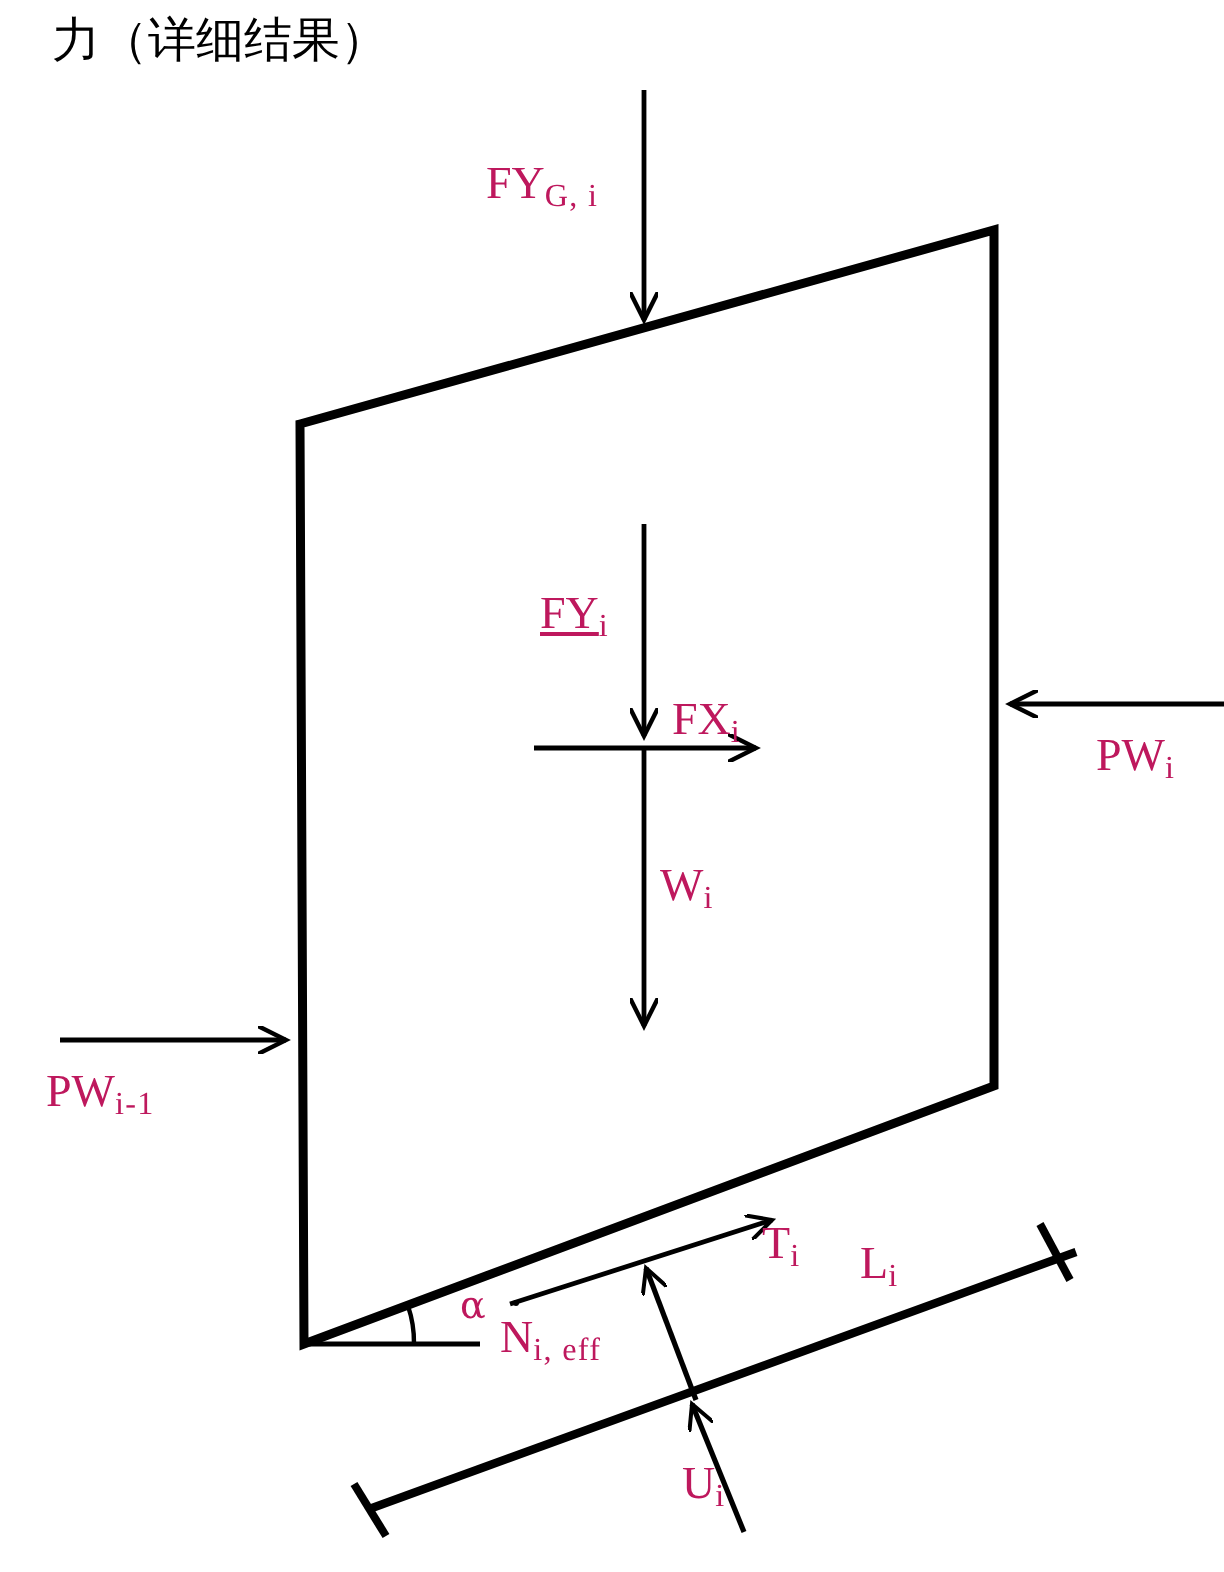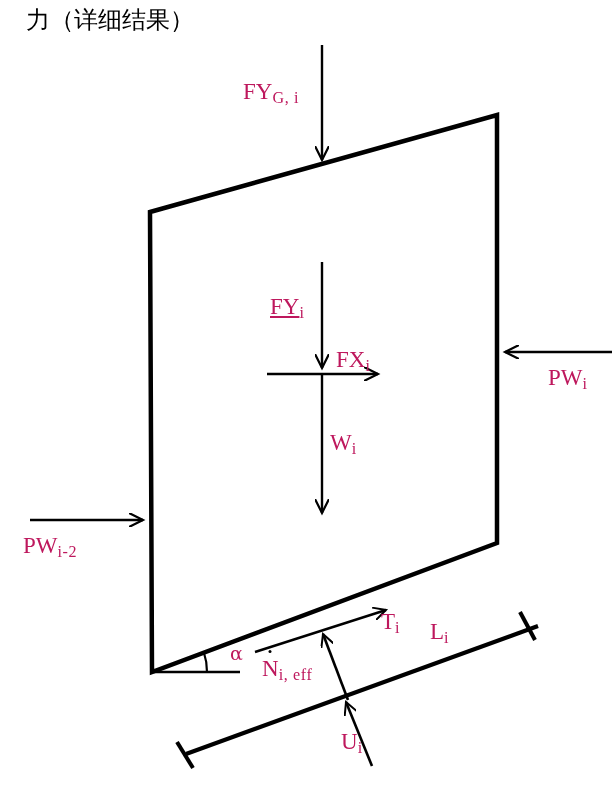--- a/index.html
+++ b/index.html
@@ -151,7 +151,7 @@
 
   <div class="lbl" style="left:548px; top:366px;"><span>PW</span><sub>i</sub></div>
 
-  <div class="lbl" style="left:23px; top:534px;"><span>PW</span><sub>i-2</sub></div>
+  <div class="lbl" style="left:23px; top:534px;"><span>PW</span><sub>i-1</sub></div>
 
   <div class="lbl" style="left:381px; top:610px;"><span>T</span><sub>i</sub></div>
 

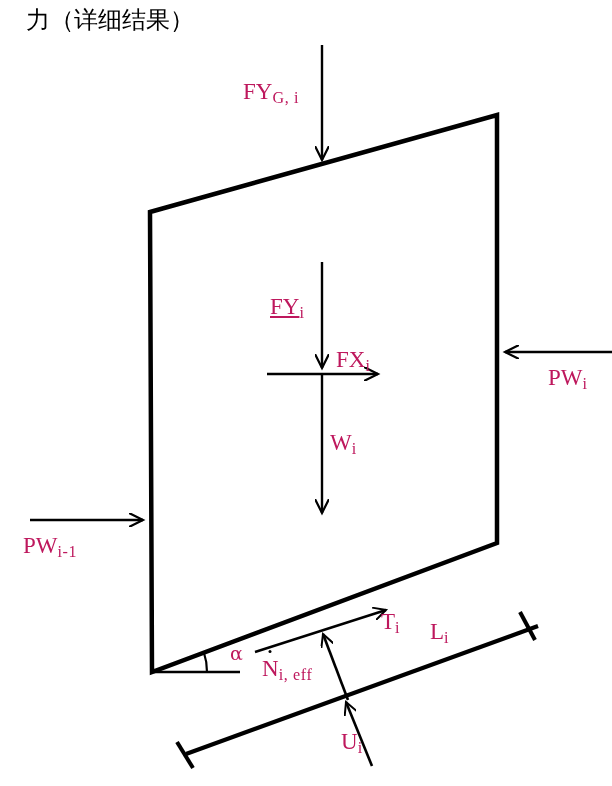--- a/index.html
+++ b/index.html
@@ -155,7 +155,7 @@
 
   <div class="lbl" style="left:381px; top:610px;"><span>T</span><sub>i</sub></div>
 
-  <div class="lbl" style="left:250px; top:657px;margin-left:12px;"><span class="dotacc">N</span><sub>i, eff</sub></div>
+  <div class="lbl" style="left:250px; top:657px;"><span class="dotacc">N</span><sub>i, eff</sub></div>
 
   <div class="lbl" style="left:324px; top:730px;margin-left:17px;"><span>U</span><sub>i</sub></div>
 

